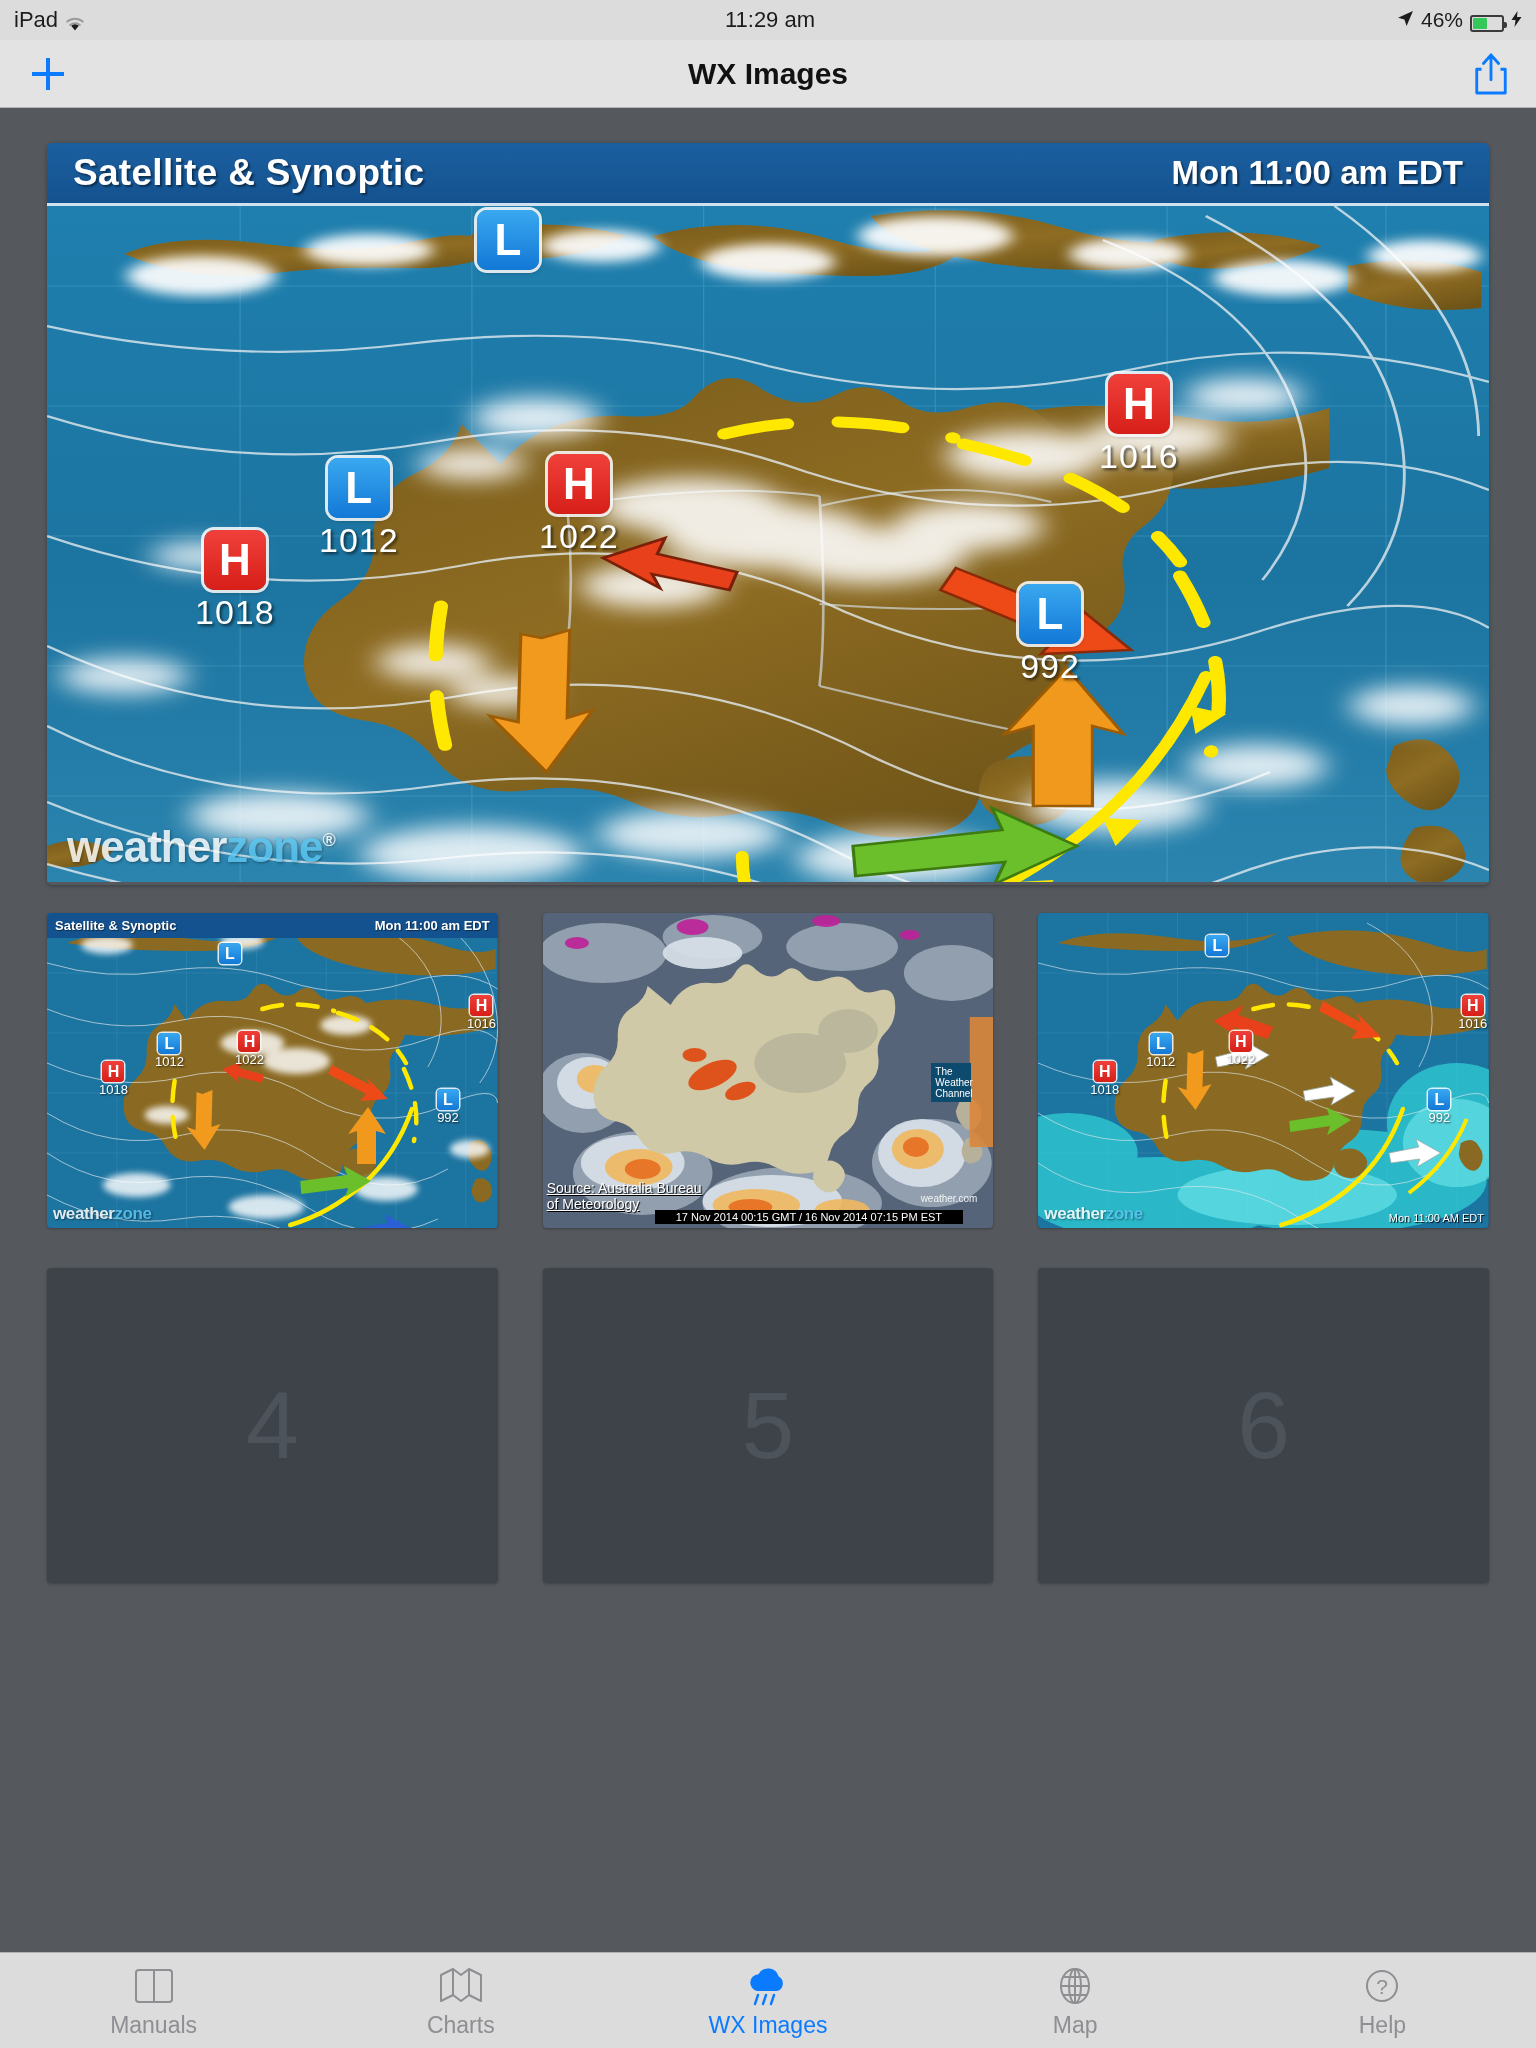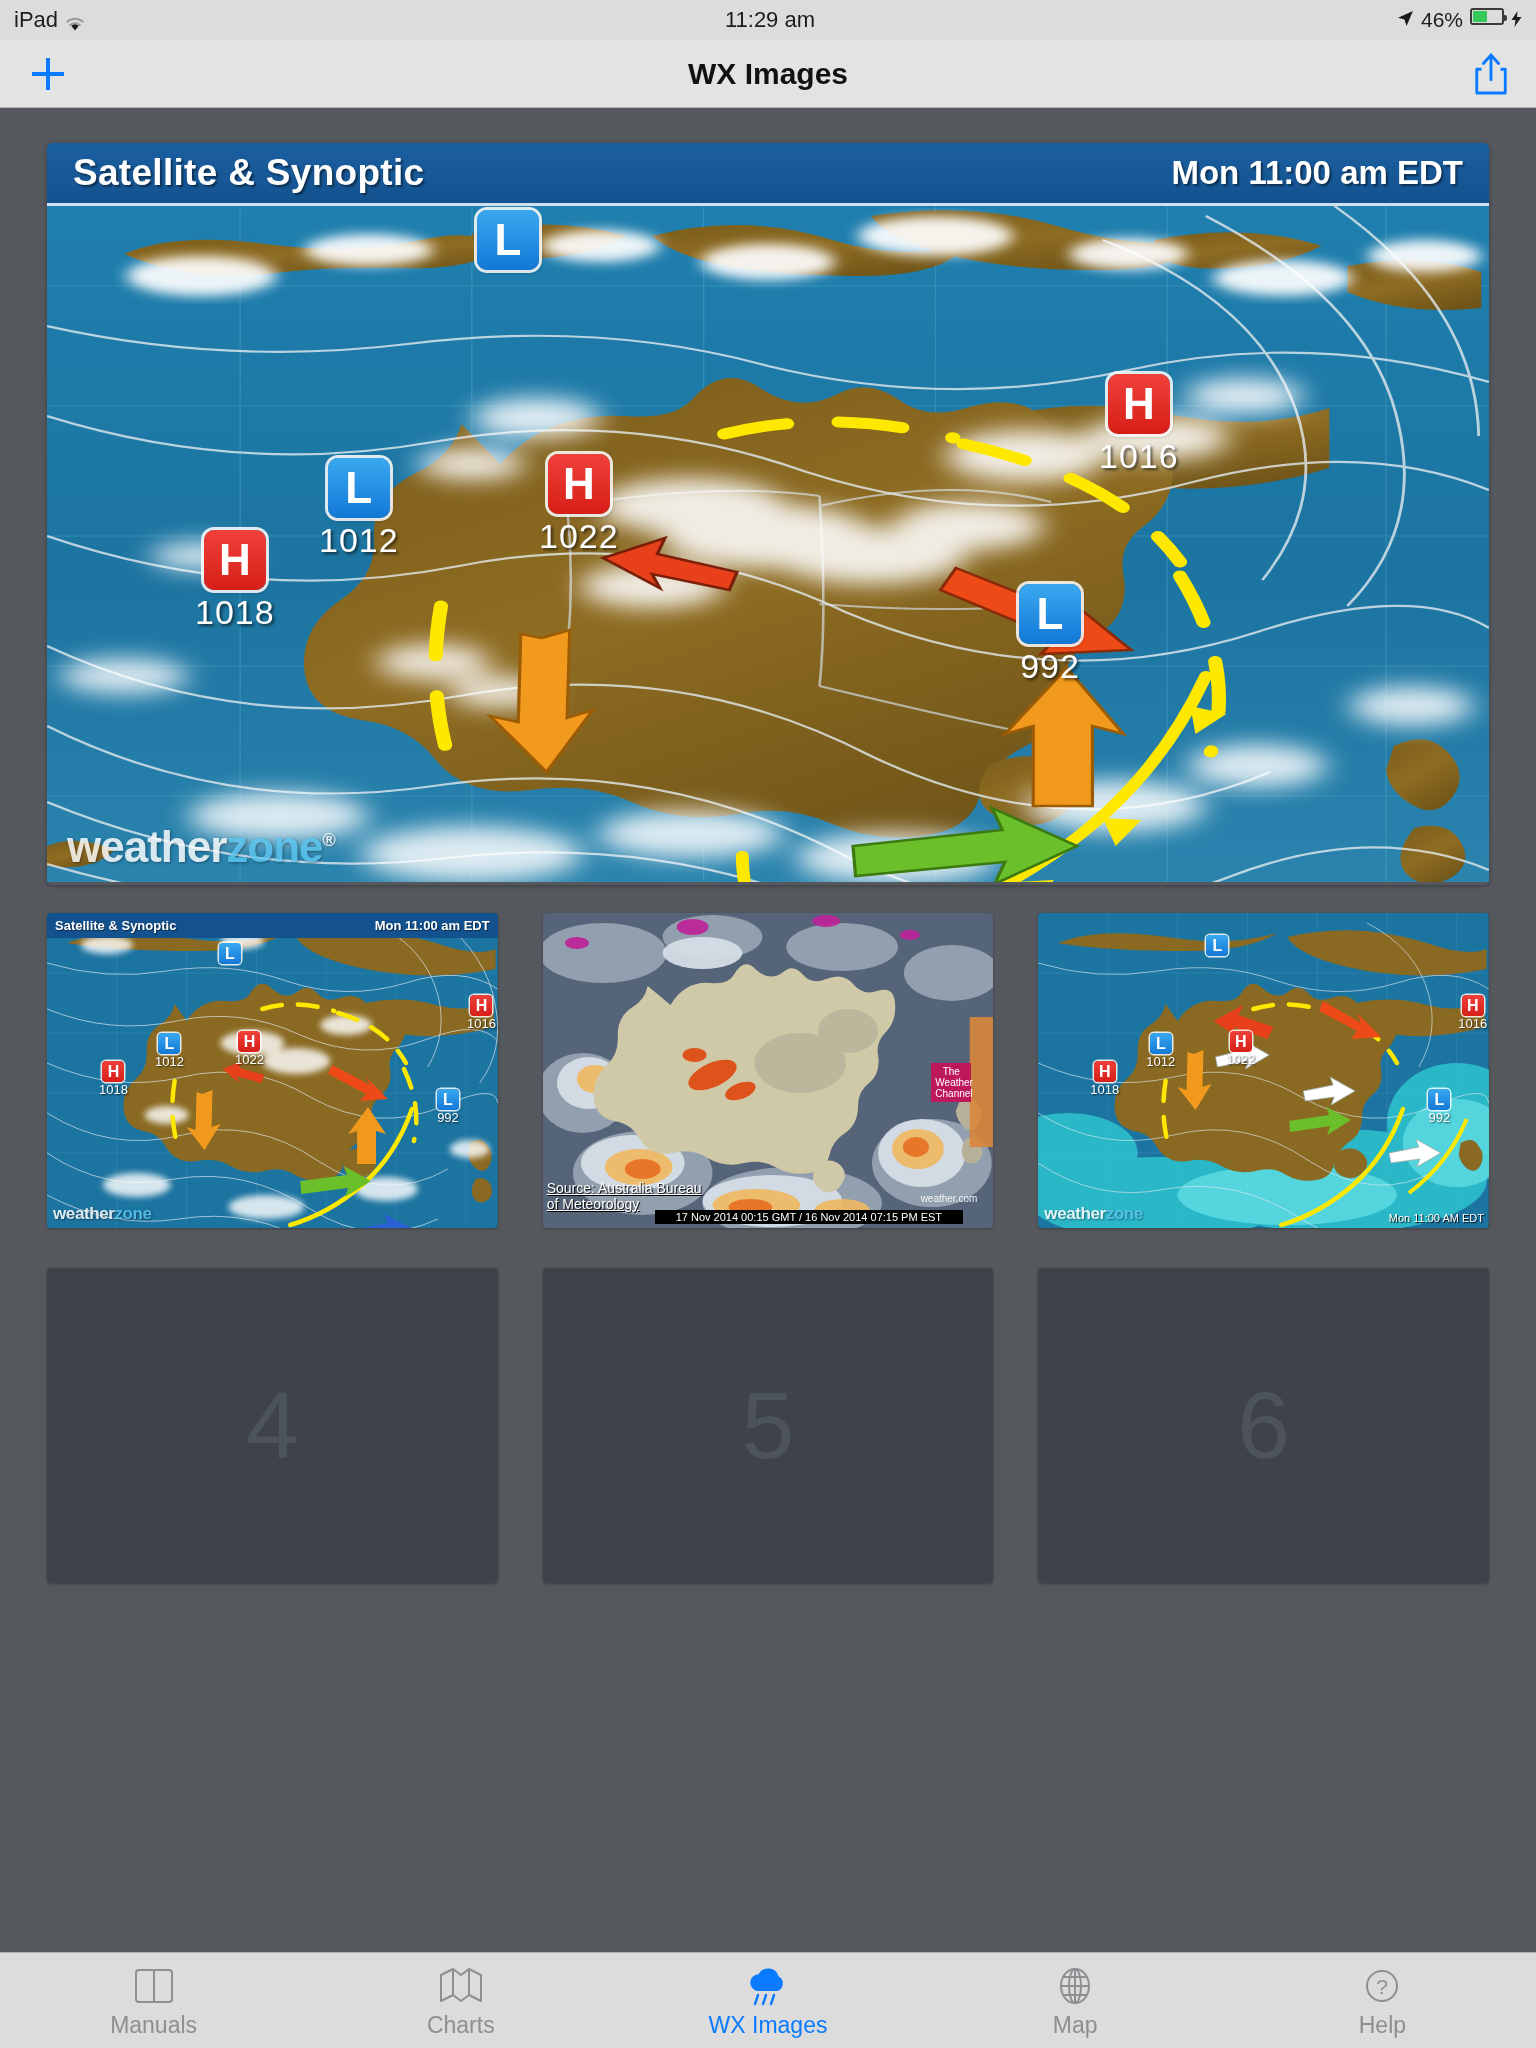--- a/index.html
+++ b/index.html
@@ -23,7 +23,7 @@
     font-size: 22px; font-weight: 400; color: #1c1c1c; pointer-events: none;
   }
   .sb-right {
-    margin-left: auto; display: flex; align-items: flex-start; gap: 7px;
+    margin-left: auto; display: flex; align-items: flex-end; gap: 7px;
     font-size: 21px; color: #1c1c1c; z-index: 2;
   }
   .wifi-icon { width: 22px; height: 17px; position: relative; display: inline-block; }

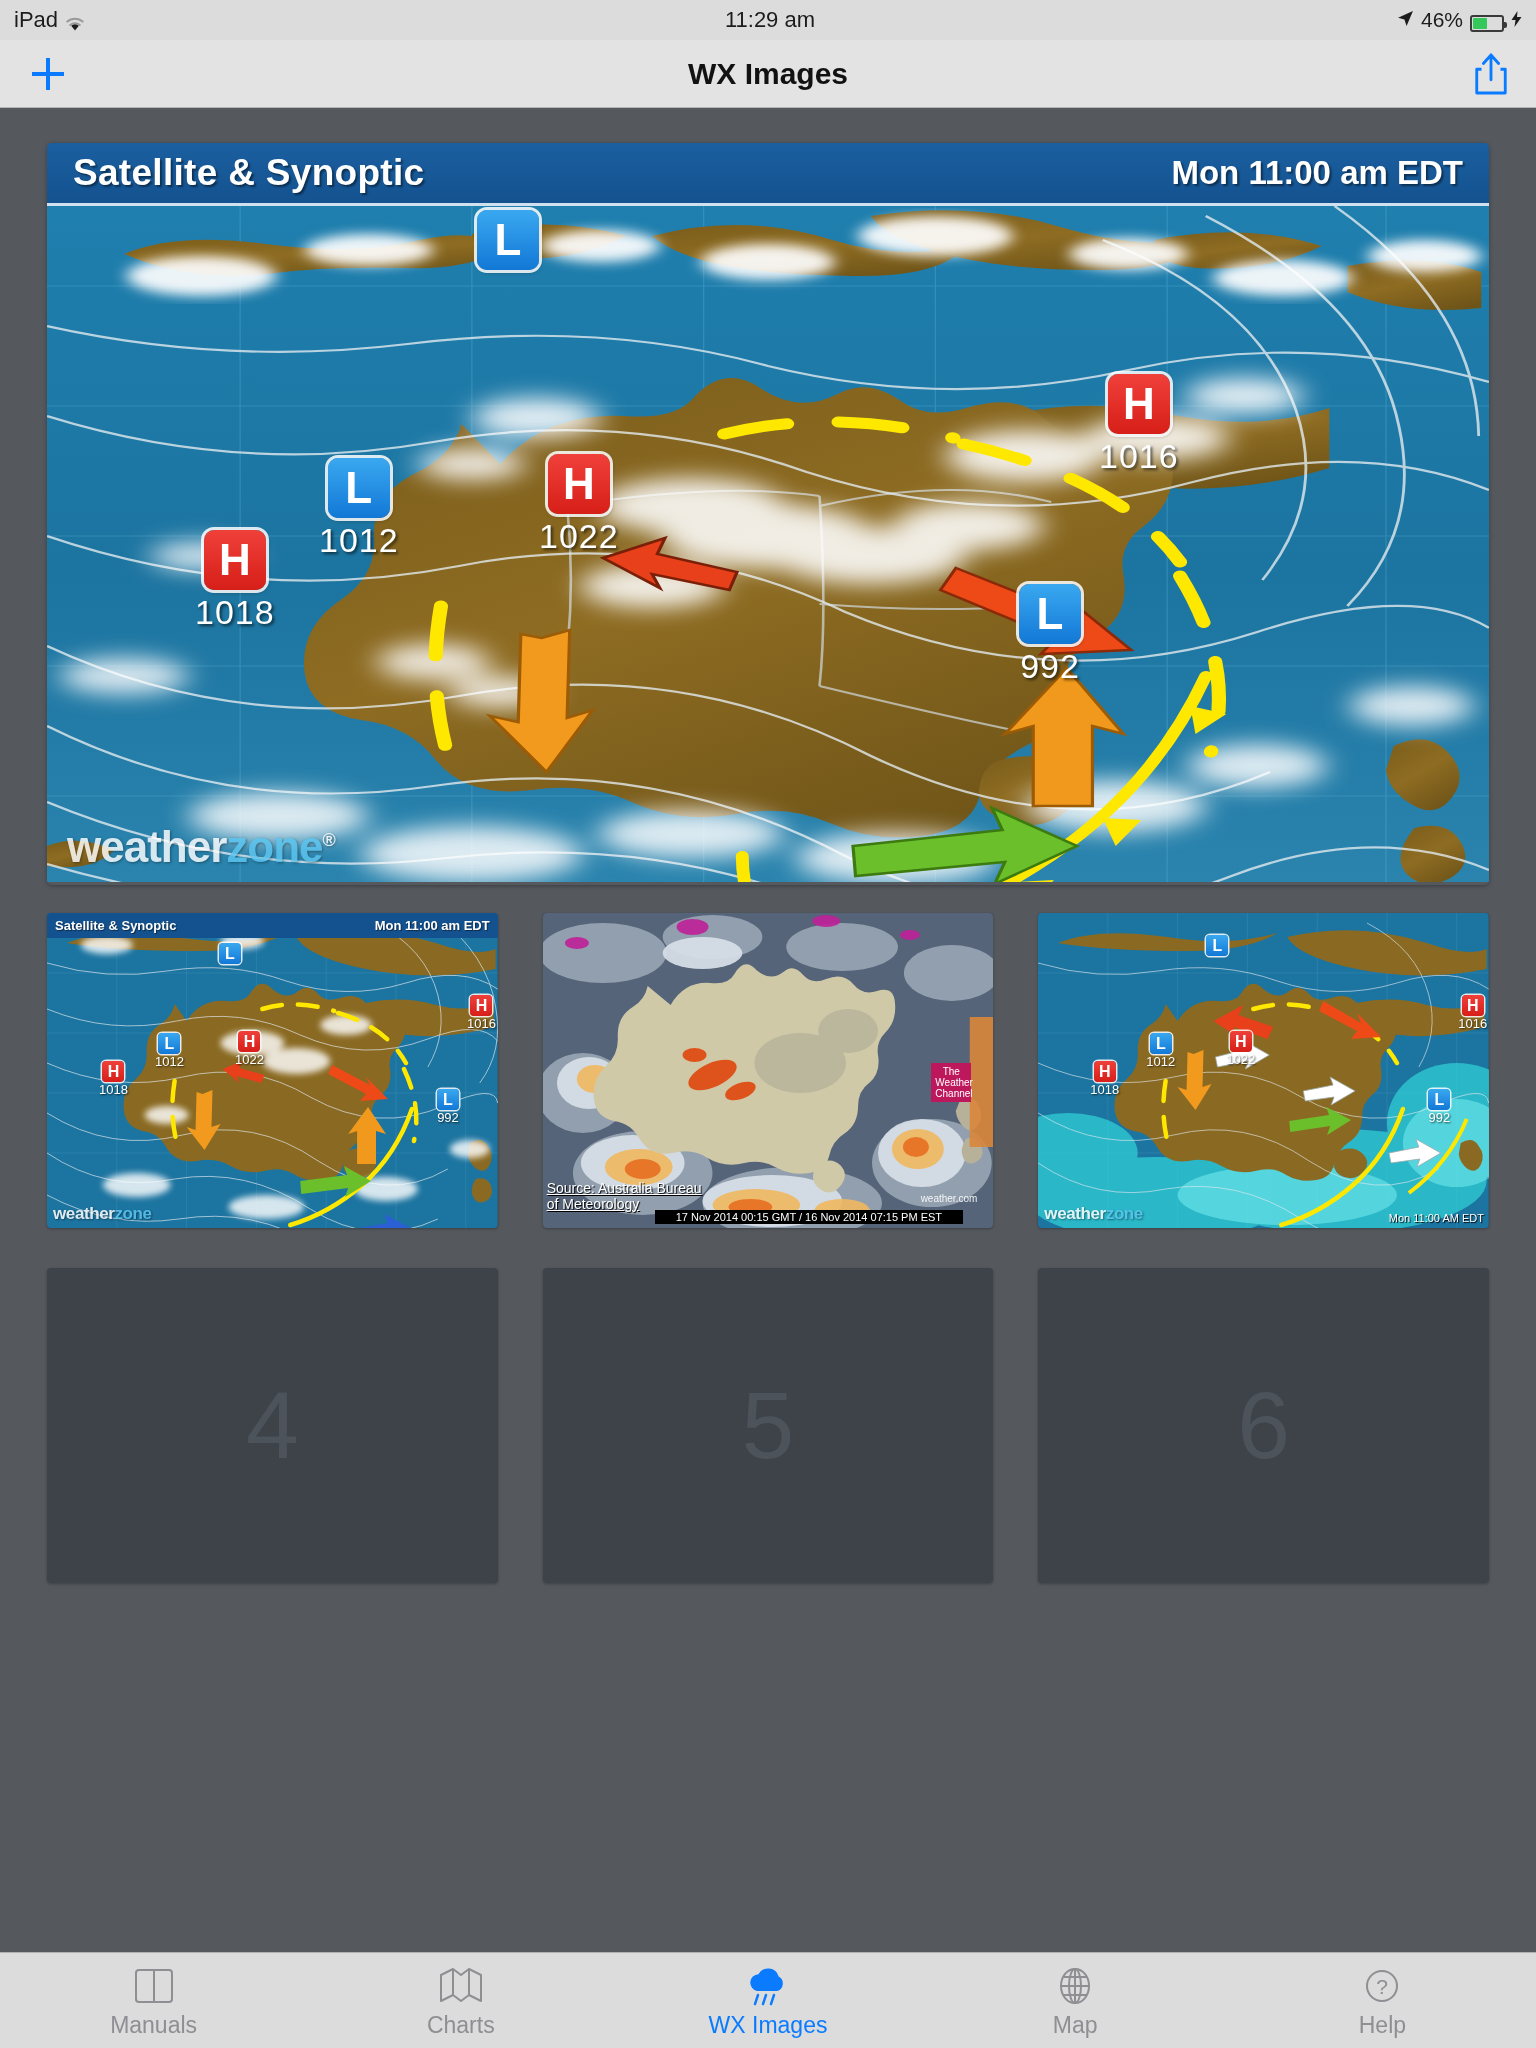--- a/index.html
+++ b/index.html
@@ -152,8 +152,8 @@
   }
   .t-twc {
     position: absolute; right: 22px; top: 150px; z-index: 5;
-    background: #be185d; color: #fff; font-size: 10px; line-height: 1.1;
-    padding: 3px 4px; text-align: center; width: 40px;
+    background: #0c4a6e; color: #fff; font-size: 10px; line-height: 1.1;
+    padding: 3px 4px; width: 40px;
   }
   .t-twclabel {
     position: absolute; right: 16px; bottom: 24px; z-index: 5;

